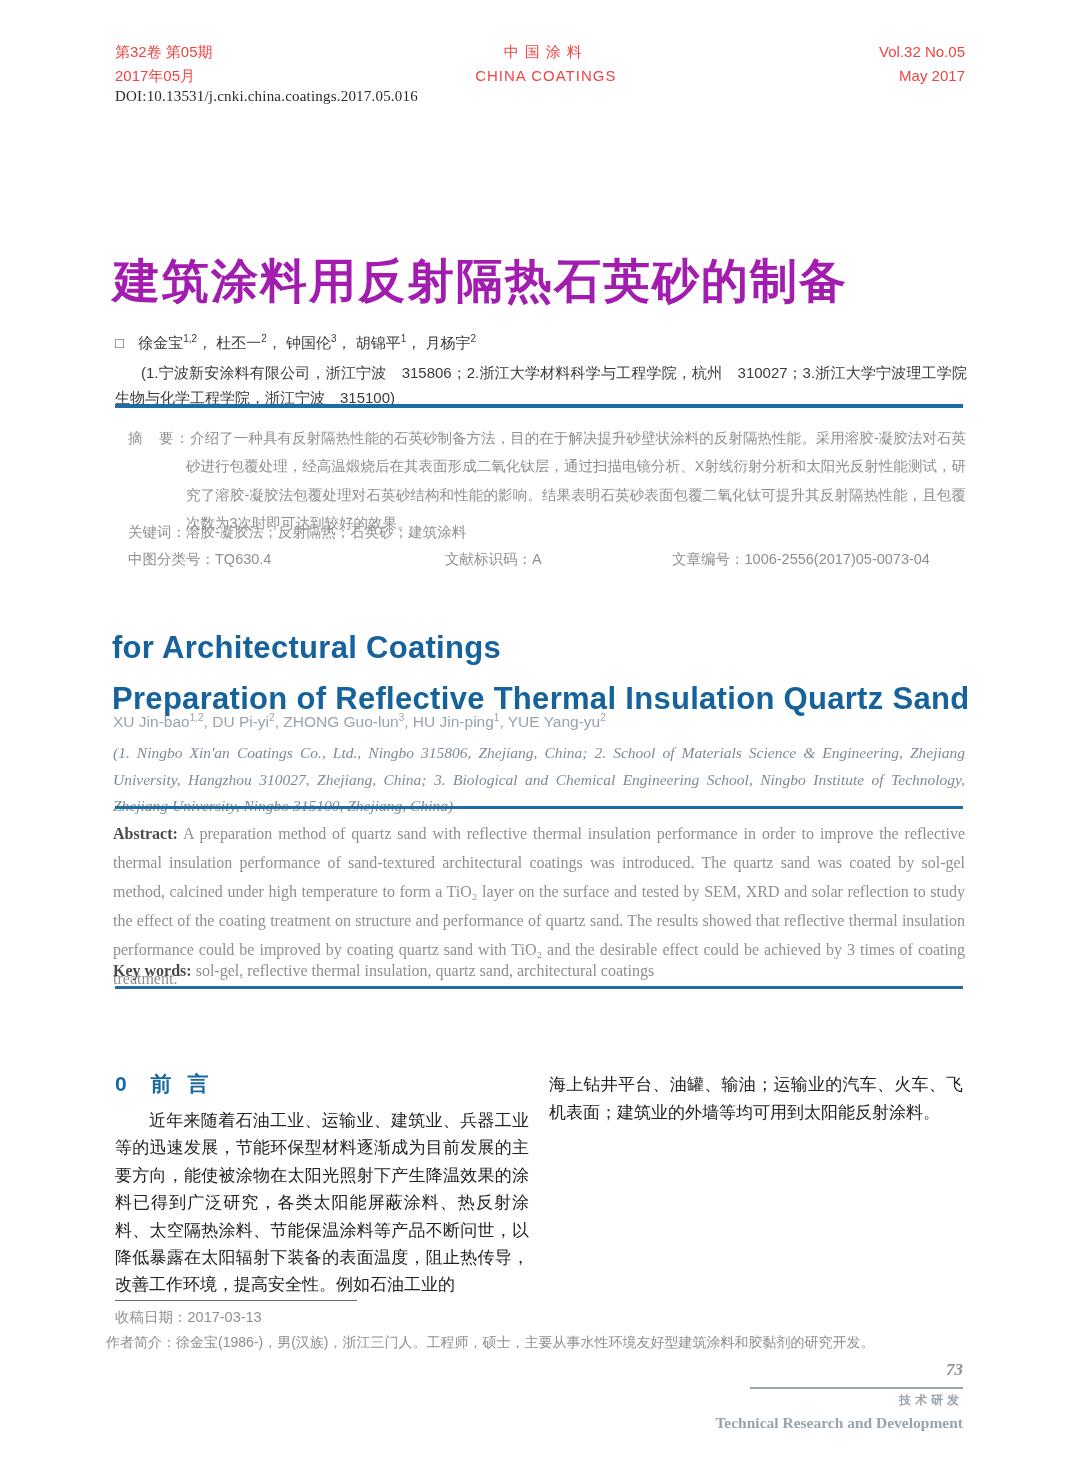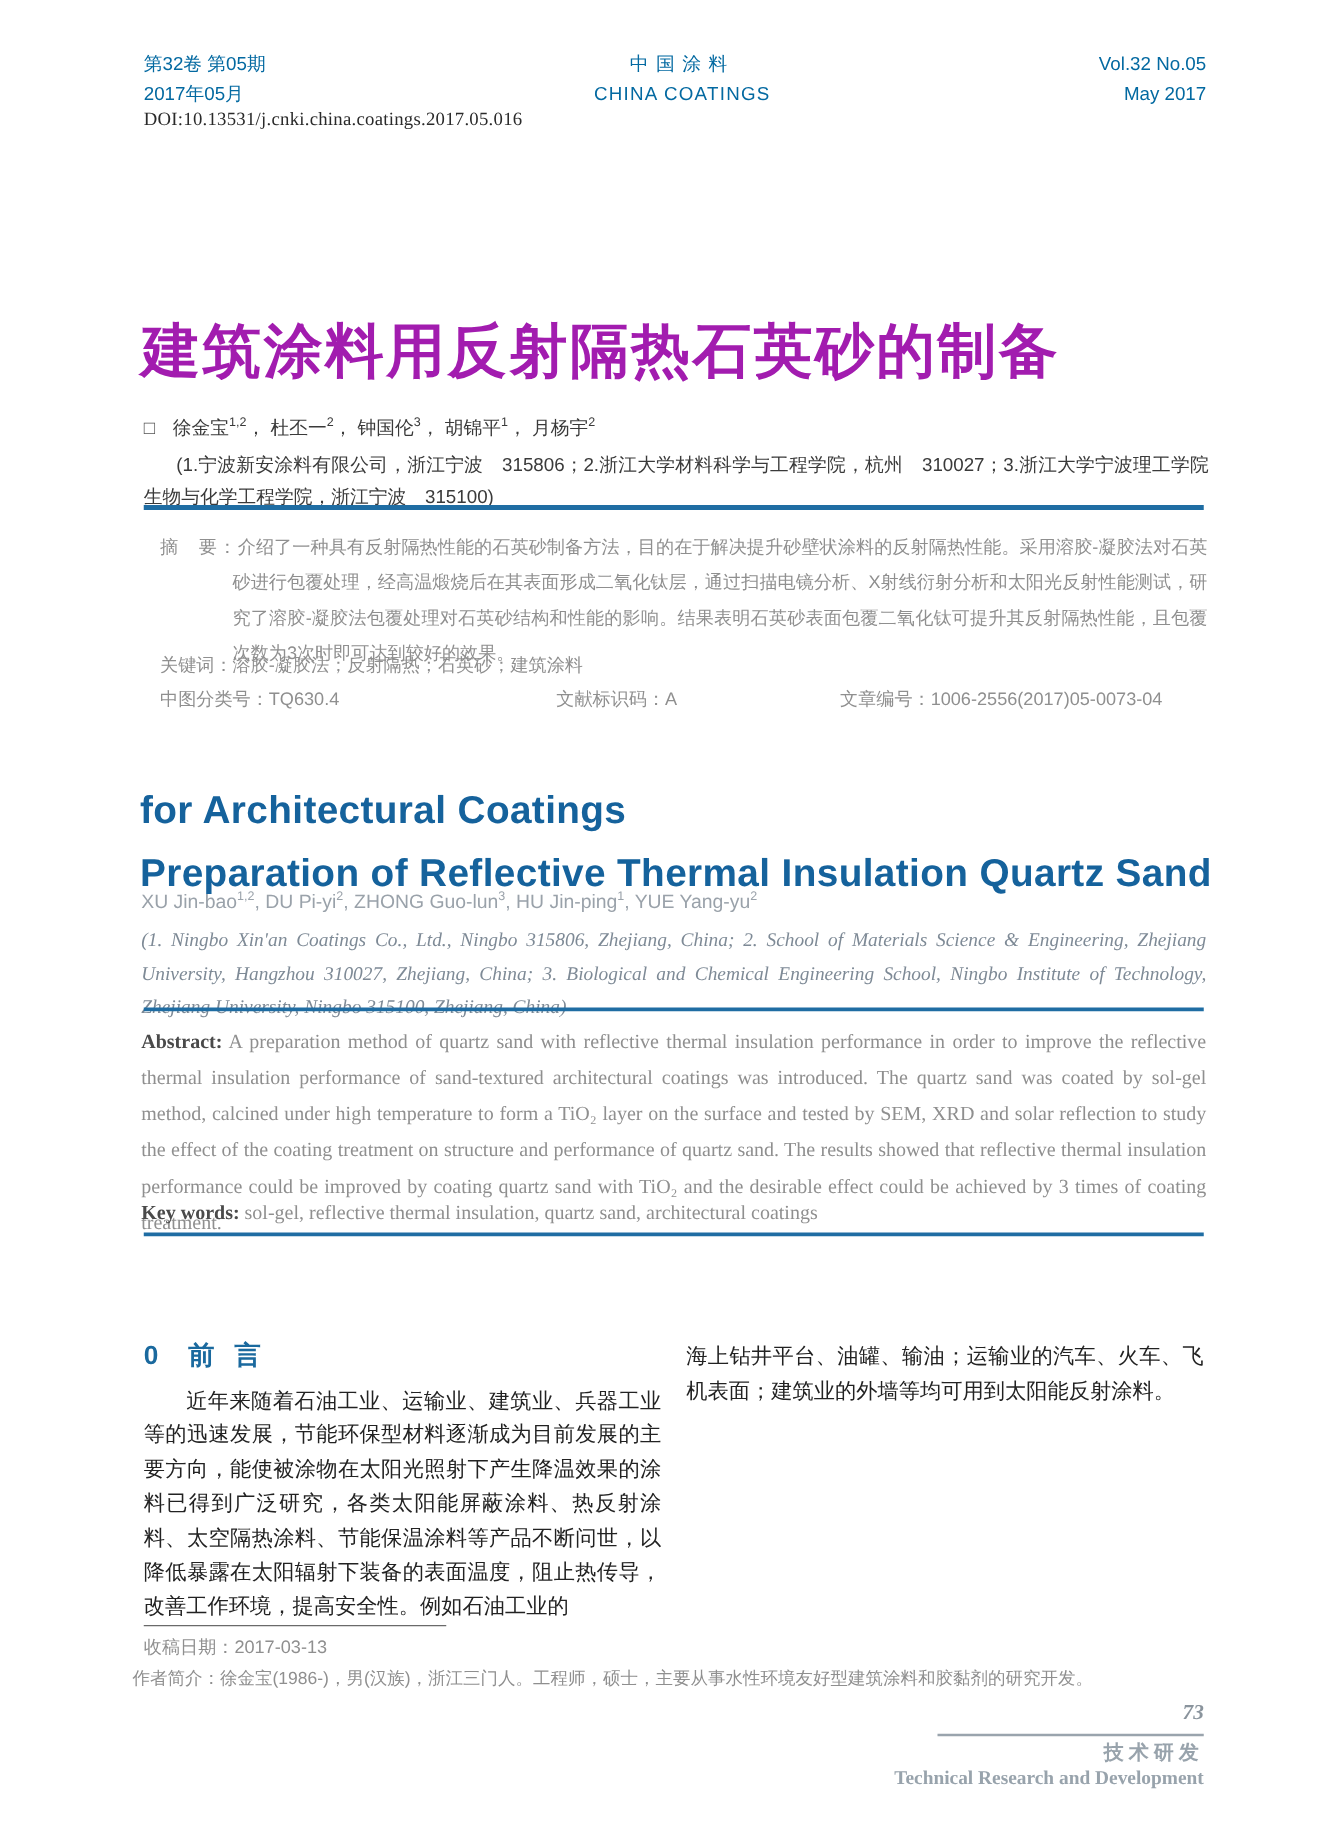--- a/index.html
+++ b/index.html
@@ -16,7 +16,7 @@
   .journal-header {
     position:absolute; top:40px; left:115px; width:850px;
     display:flex; justify-content:space-between;
-    color:#0369a1; font-size:15px; line-height:24px;
+    color:#ef4444; font-size:15px; line-height:24px;
   }
   .jh-left { text-align:left; }
   .jh-center { text-align:center; letter-spacing:1px; }

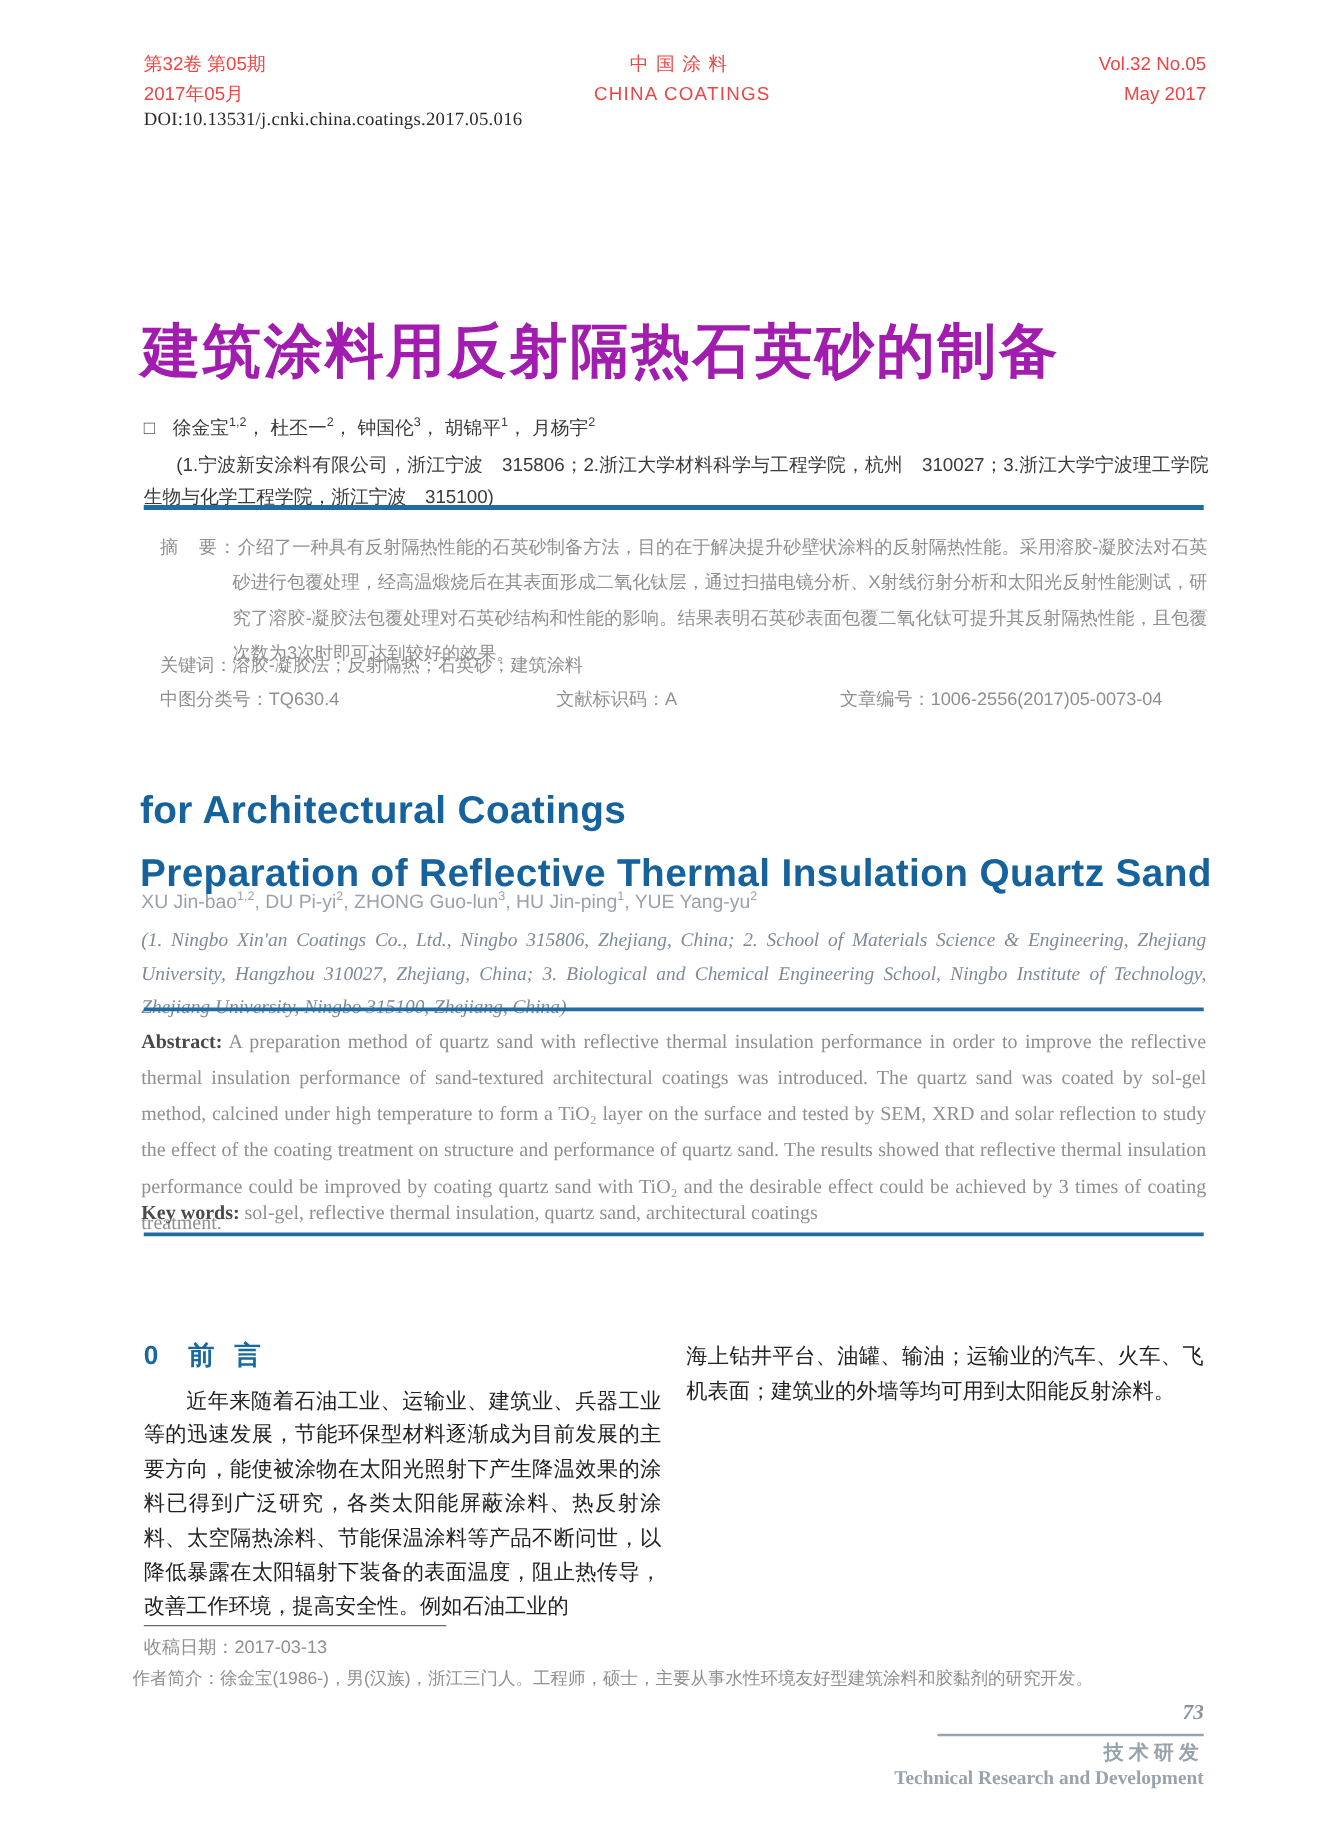--- a/index.html
+++ b/index.html
@@ -144,7 +144,7 @@
   }
   .footer-cn {
     position:absolute; top:1392px; right:112px;
-    color:#98a3ac; font-size:16px; font-weight:bold; letter-spacing:4px;
+    color:#98a3ac; font-size:12px; font-weight:bold; letter-spacing:4px;
     font-family:"Liberation Serif","DejaVu Serif",serif;
   }
   .footer-en {

